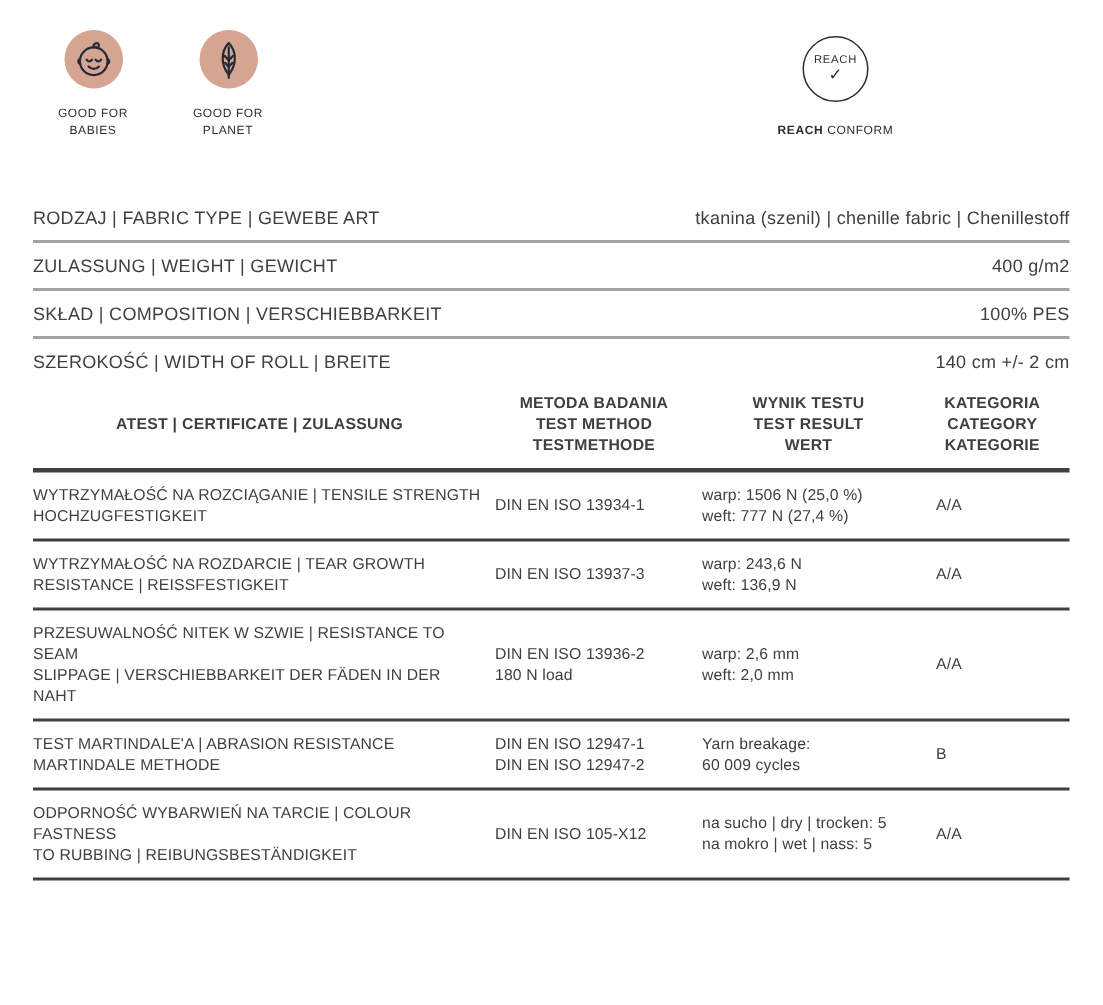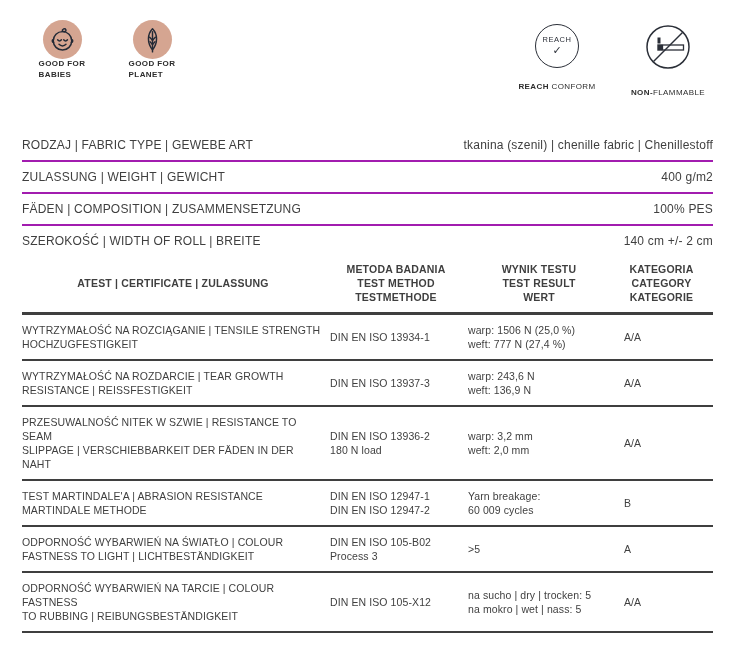--- a/index.html
+++ b/index.html
@@ -25,8 +25,8 @@
     align-items:center;justify-content:center;background:#fff;
   }
   .badge-label{
-    margin-top:0;font-size:8px;font-weight:bold;letter-spacing:.4px;
-    text-align:left;line-height:1.35;white-space:pre-line;color:#2d2d2d;
+    margin-top:12px;font-size:8px;font-weight:normal;letter-spacing:.4px;
+    text-align:center;line-height:1.35;white-space:pre-line;color:#2d2d2d;
   }
   .badge-label-mixed{margin-top:14px;font-size:8px;letter-spacing:.4px;text-align:center;color:#2d2d2d;}
   .badge-label-mixed .b{font-weight:bold;}

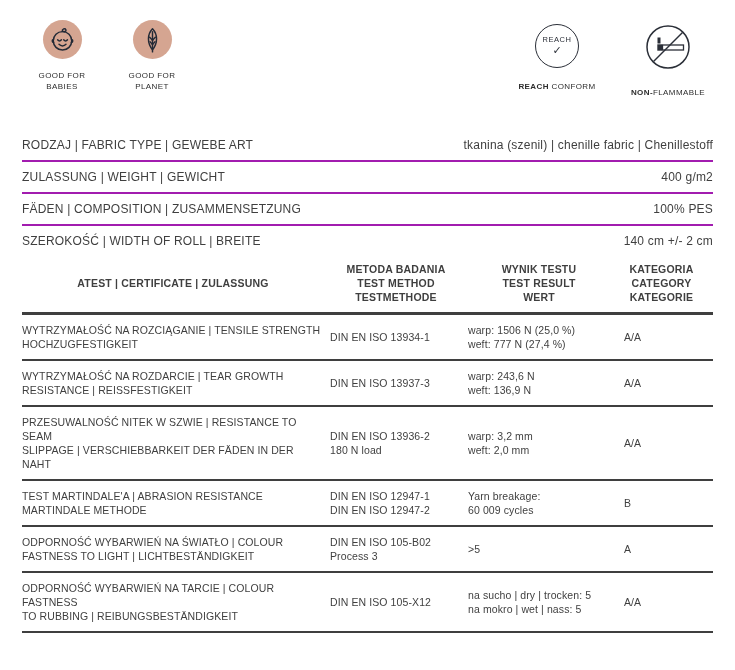--- a/index.html
+++ b/index.html
@@ -103,18 +103,6 @@
       </div>
       <div class="badge-label-mixed"><span class="b">REACH</span><span> CONFORM</span></div>
     </div>
-    <div class="badge badge-right">
-      <div>
-        <svg width="46" height="46" viewBox="0 0 46 46">
-          <circle cx="23" cy="23" r="21" fill="none" stroke="#2b2f38" stroke-width="1.5"></circle>
-          <rect x="12.5" y="13.5" width="3" height="6" fill="#2b2f38"></rect>
-          <rect x="17.5" y="21" width="21" height="5" fill="#ffffff" stroke="#2b2f38" stroke-width="1.3"></rect>
-          <rect x="12.3" y="20.3" width="5" height="6.4" fill="#2b2f38"></rect>
-          <line x1="8.5" y1="37.5" x2="37.5" y2="8.5" stroke="#2b2f38" stroke-width="1.5"></line>
-        </svg>
-      </div>
-      <div class="badge-label-mixed"><span class="b">NON-</span><span>FLAMMABLE</span></div>
-    </div>
   </div>
 </div>
 

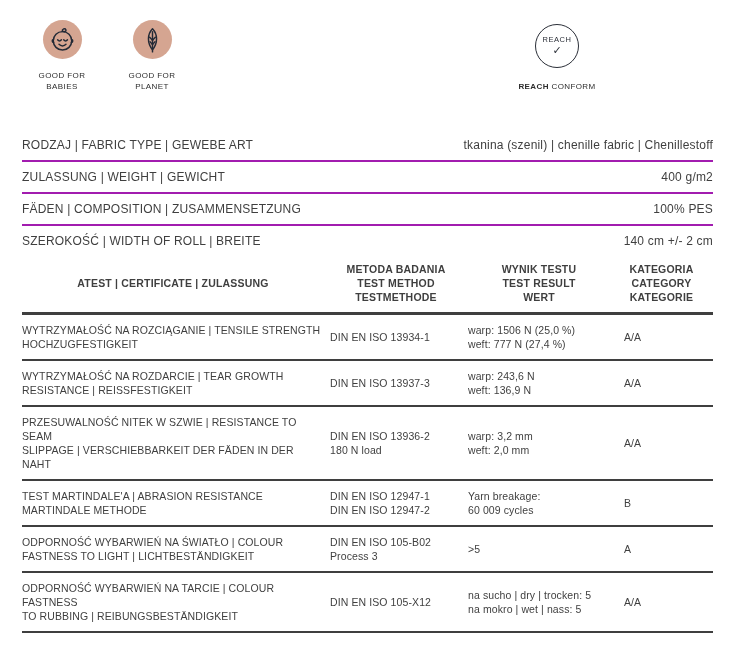--- a/index.html
+++ b/index.html
@@ -36,7 +36,7 @@
   .info{margin:34px 22px 0 22px;}
   .info-row{
     display:flex;justify-content:space-between;align-items:center;
-    height:30px;border-bottom:2px solid #a21caf;font-size:12px;
+    height:30px;border-bottom:2px solid #a3a3a3;font-size:12px;
   }
   .info-row:last-child{border-bottom:none;gap:16px;}
   .info-label{letter-spacing:.2px;}

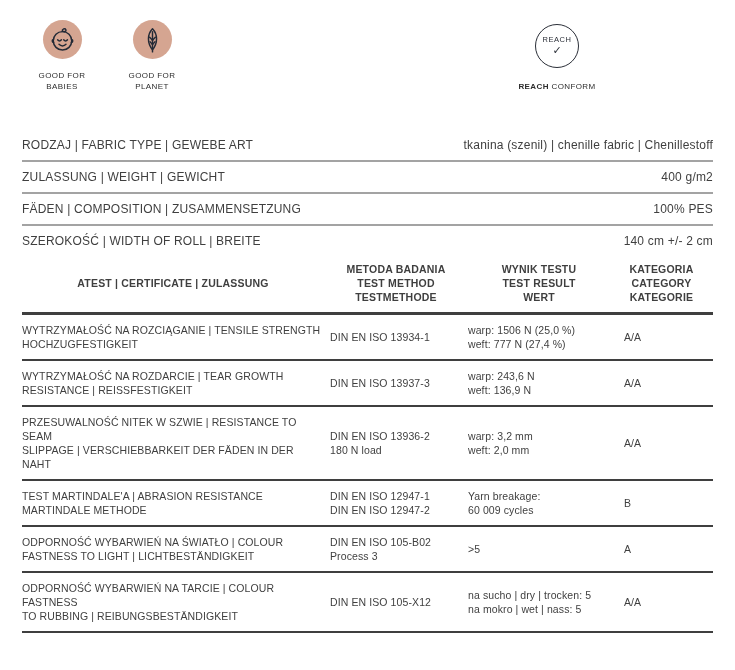--- a/index.html
+++ b/index.html
@@ -116,7 +116,7 @@
     <span class="info-value">400  g/m2</span>
   </div>
   <div class="info-row">
-    <span class="info-label">FÄDEN | COMPOSITION | ZUSAMMENSETZUNG</span>
+    <span class="info-label">SKŁAD | COMPOSITION | VERSCHIEBBARKEIT</span>
     <span class="info-value">100% PES</span>
   </div>
   <div class="info-row">

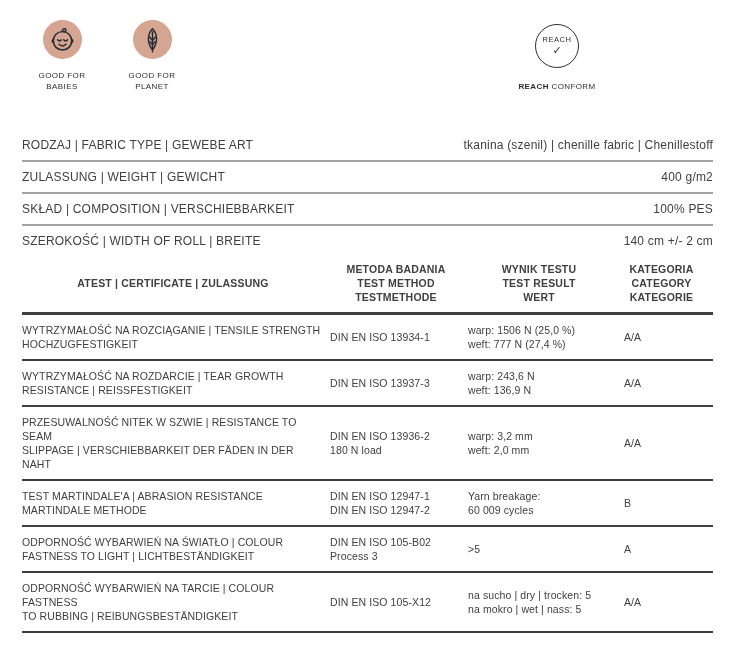--- a/index.html
+++ b/index.html
@@ -168,7 +168,7 @@
 SLIPPAGE | VERSCHIEBBARKEIT DER FÄDEN IN DER NAHT</td>
       <td>DIN EN ISO 13936-2
 180 N load</td>
-      <td>warp: 3,2 mm
+      <td>warp: 2,6 mm
 weft: 2,0 mm</td>
       <td class="cat">A/A</td>
     </tr>

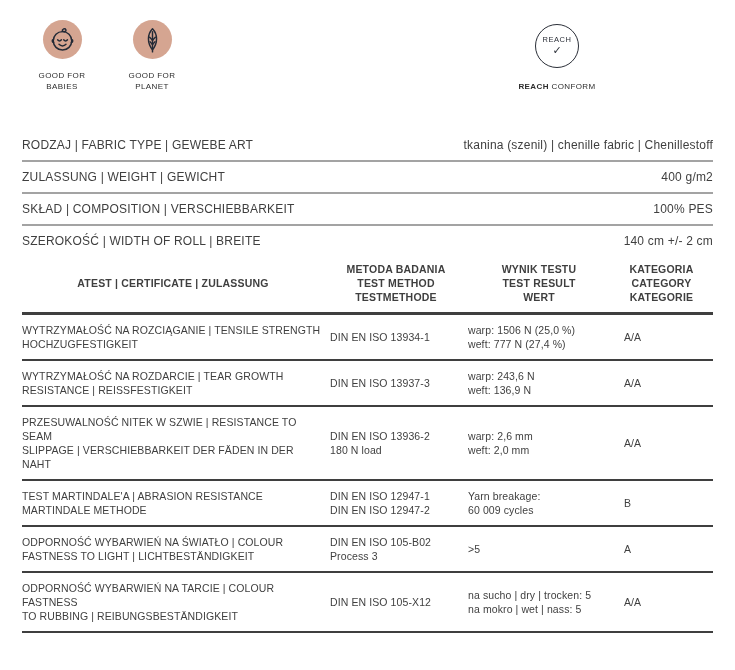--- a/index.html
+++ b/index.html
@@ -182,14 +182,6 @@
       <td class="cat">B</td>
     </tr>
     <tr>
-      <td>ODPORNOŚĆ WYBARWIEŃ NA ŚWIATŁO | COLOUR
-FASTNESS TO LIGHT | LICHTBESTÄNDIGKEIT</td>
-      <td>DIN EN ISO 105-B02
-Process 3</td>
-      <td>&gt;5</td>
-      <td class="cat">A</td>
-    </tr>
-    <tr>
       <td>ODPORNOŚĆ WYBARWIEŃ NA TARCIE | COLOUR FASTNESS
 TO RUBBING | REIBUNGSBESTÄNDIGKEIT</td>
       <td>DIN EN ISO 105-X12</td>

